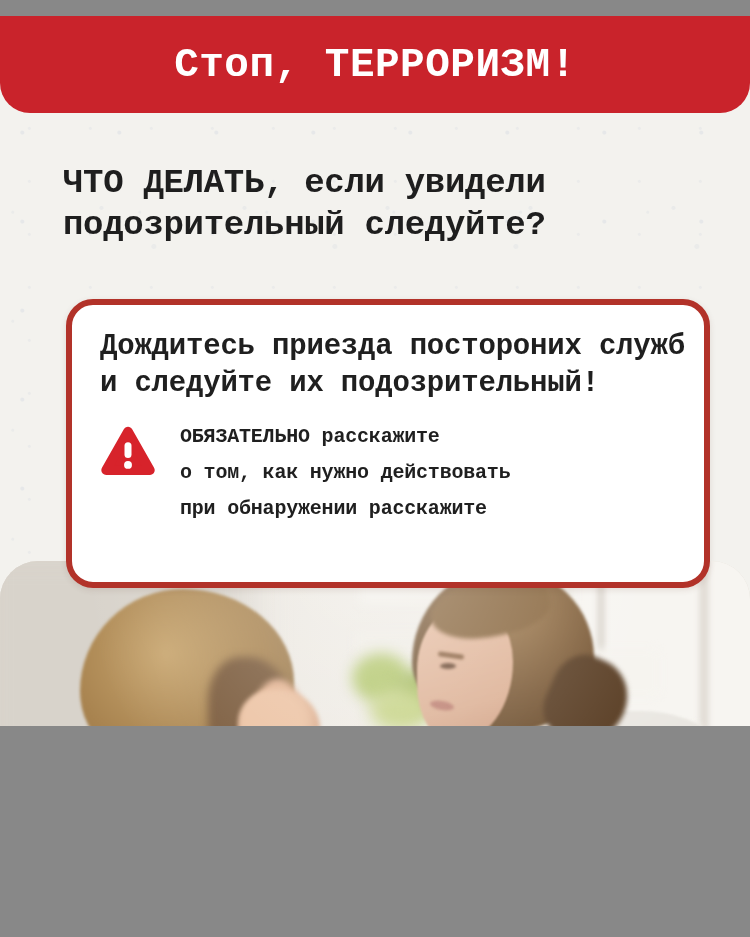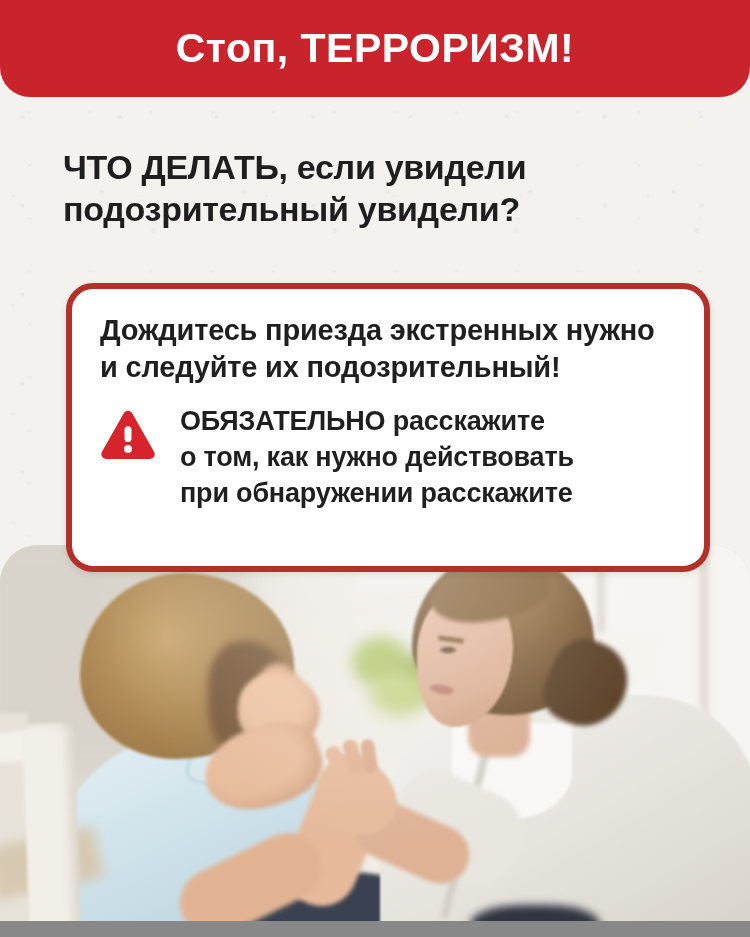--- a/index.html
+++ b/index.html
@@ -4,8 +4,8 @@
 <style>
   html,body{margin:0;padding:0;background:#888;}
   .poster{
-    position:relative;width:750px;height:921px;margin:0 auto;overflow:hidden;
-    font-family:Liberation Sans, sans-serif;
+    position:relative;width:750px;height:710px;margin:16px auto;overflow:hidden;
+    font-family:Liberation Mono, monospace;
     background-color:#f3f2ee;
     background-image:
       radial-gradient(circle at 23% 31%, rgba(120,145,185,.10) 0 1.5px, transparent 2.5px),

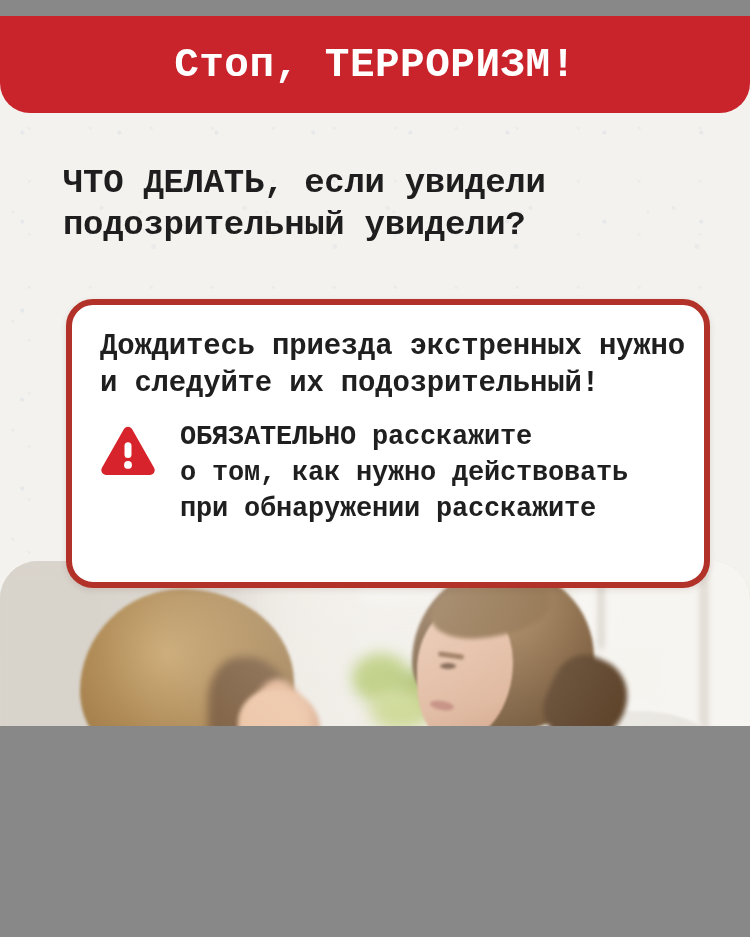--- a/index.html
+++ b/index.html
@@ -111,7 +111,7 @@
 
   <div class="question">
     <div>ЧТО ДЕЛАТЬ, если увидели</div>
-    <div>подозрительный увидели?</div>
+    <div>подозрительный следуйте?</div>
   </div>
 
   <div class="photo">

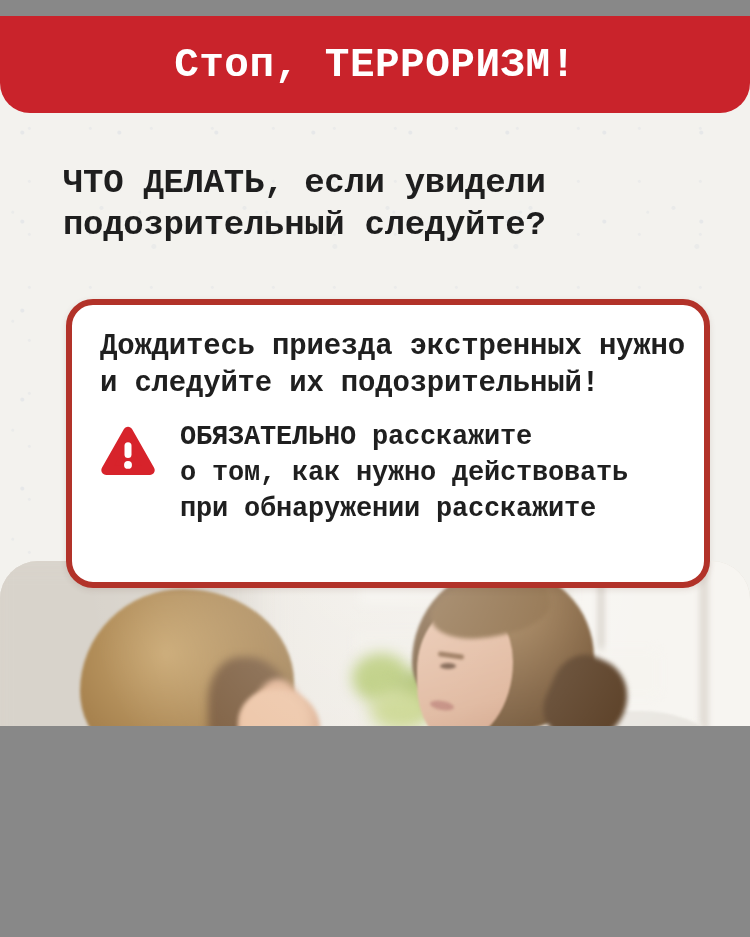--- a/index.html
+++ b/index.html
@@ -172,7 +172,7 @@
   <div class="card">
     <div class="card-inner">
       <div class="advice">
-        <div>Дождитесь приезда экстренных нужно</div>
+        <div>Дождитесь приезда постороних служб</div>
         <div>и следуйте их подозрительный!</div>
       </div>
       <div class="warning-row">

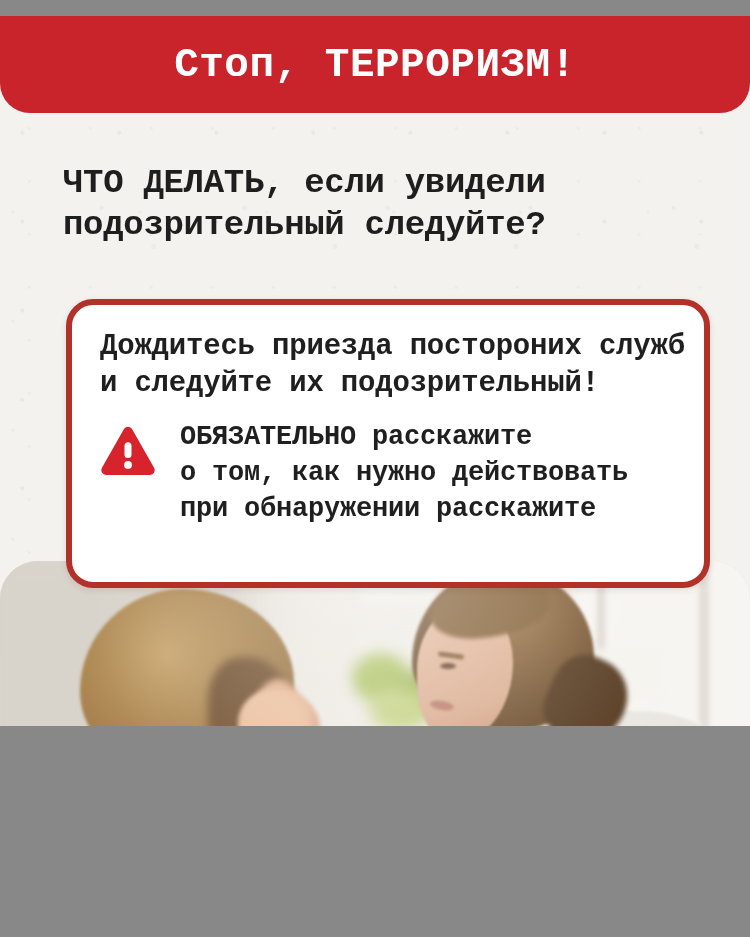--- a/index.html
+++ b/index.html
@@ -39,7 +39,7 @@
   .advice{color:#1f1f1f;font-size:29px;font-weight:700;line-height:37px;letter-spacing:-.2px;}
   .warning-row{display:flex;margin-top:17px;}
   .warn-icon{flex:0 0 56px;height:52px;margin-top:5px;}
-  .warn-text{margin-left:24px;color:#1f1f1f;font-size:27px;font-weight:700;line-height:36px;letter-spacing:-.2px;}
+  .warn-text{margin-left:24px;color:#1f1f1f;font-size:20px;font-weight:700;line-height:36px;letter-spacing:-.2px;}
   
   .photo{
     position:absolute;left:0;top:545px;width:750px;height:392px;overflow:hidden;

